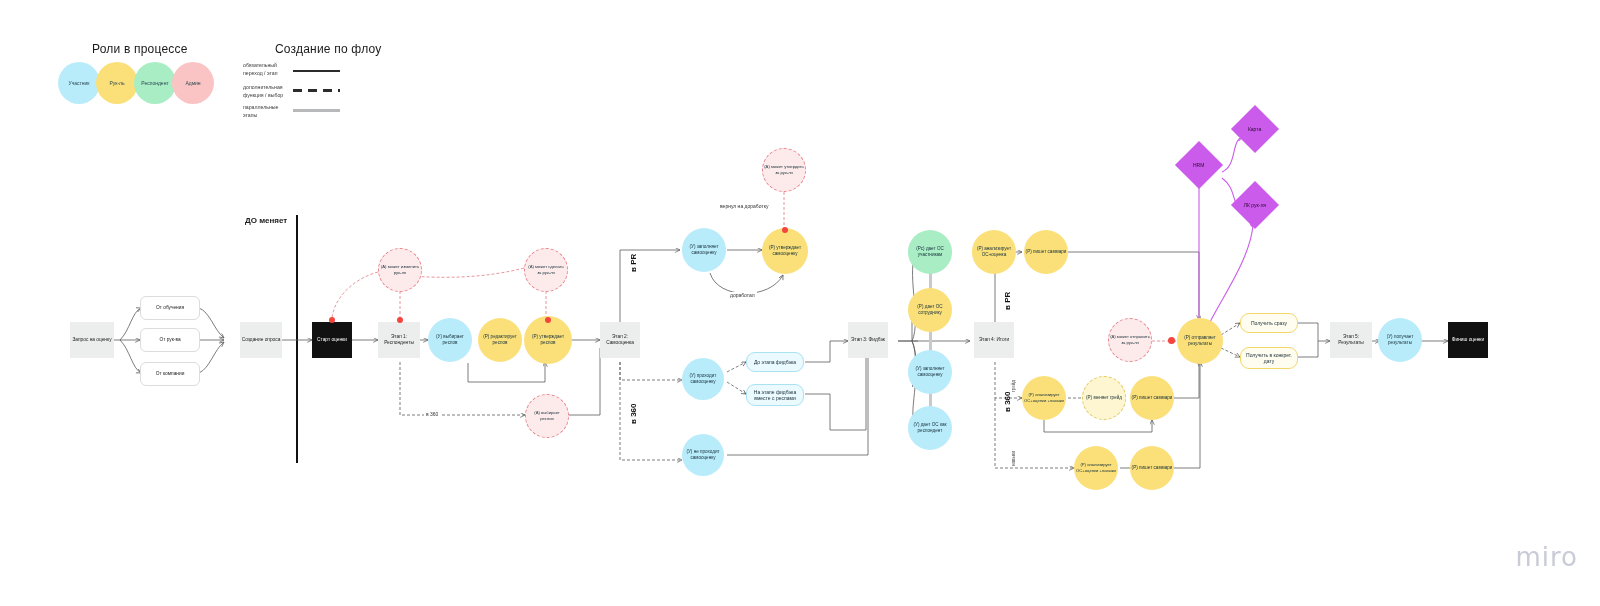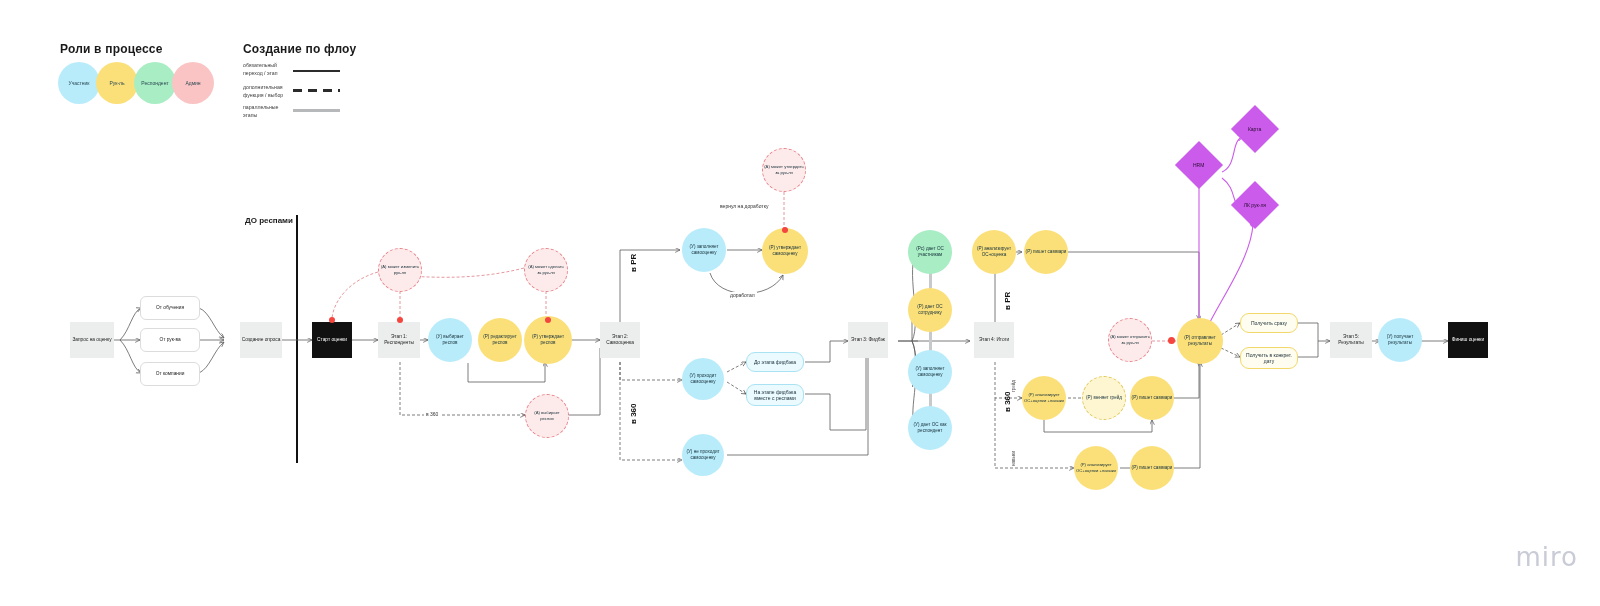--- a/index.html
+++ b/index.html
@@ -12,7 +12,7 @@
   svg.wires{position:absolute;left:0;top:0;width:1600px;height:606px;pointer-events:none;}
 
   .lbl{position:absolute;color:#1a1a1a;}
-  .sec-title{font-size:12px;font-weight:700;letter-spacing:.2px;}
+  .sec-title{font-size:12px;font-weight:400;letter-spacing:.2px;margin-left:32px;}
   .legend-txt{font-size:5.2px;line-height:1.5;color:#3c3c3c;width:46px;}
   .vlabel{font-size:8px;font-weight:700;color:#111;transform-origin:0 0;}
 

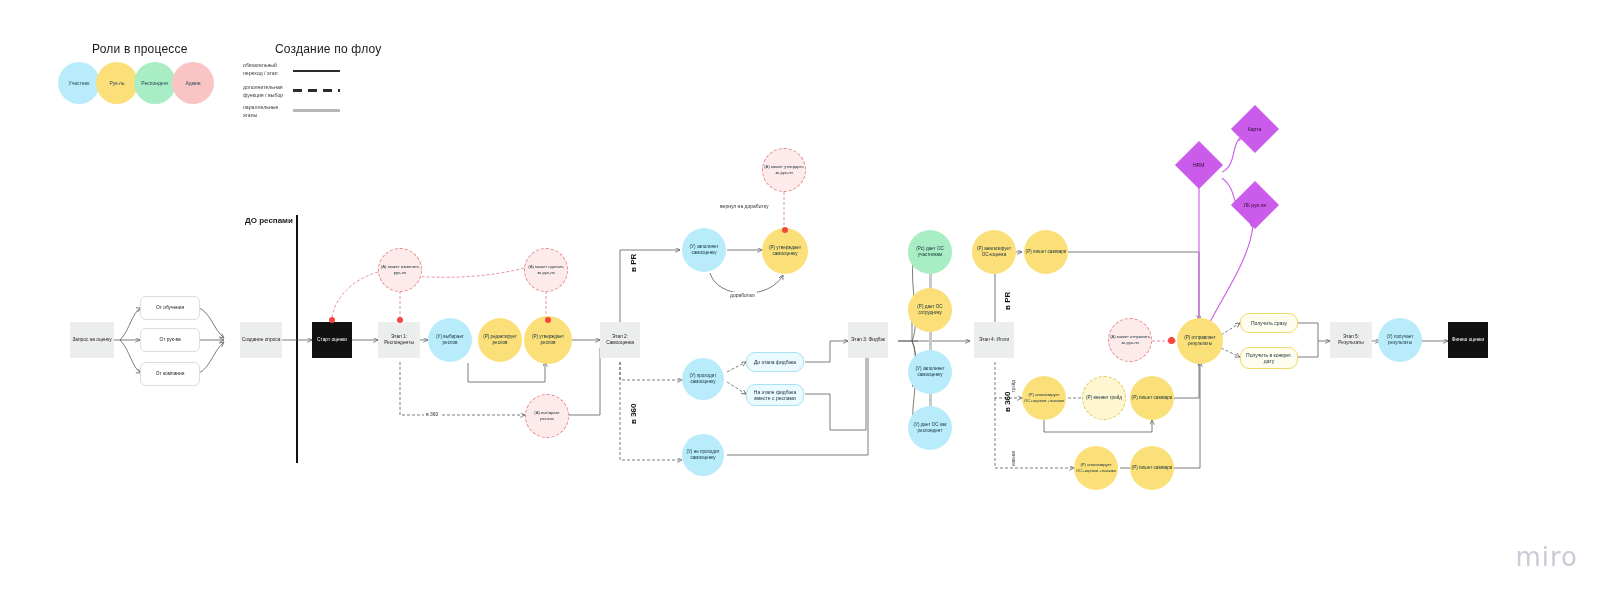--- a/index.html
+++ b/index.html
@@ -82,7 +82,7 @@
   <div class="lbl legend-txt" style="left:243px;top:104px;">параллельные этапы</div>
   <div class="lg-grey" style="left:293px;top:109px;width:47px;"></div>
 
-  <div class="lbl" style="left:245px;top:216px;font-size:8px;font-weight:700;">ДО респами</div>
+  <div class="lbl" style="left:245px;top:216px;font-size:8px;font-weight:700;">ДО меняет</div>
   <div class="divider" style="left:296px;top:215px;height:248px;"></div>
 
   <svg class="wires" viewBox="0 0 1600 606">

